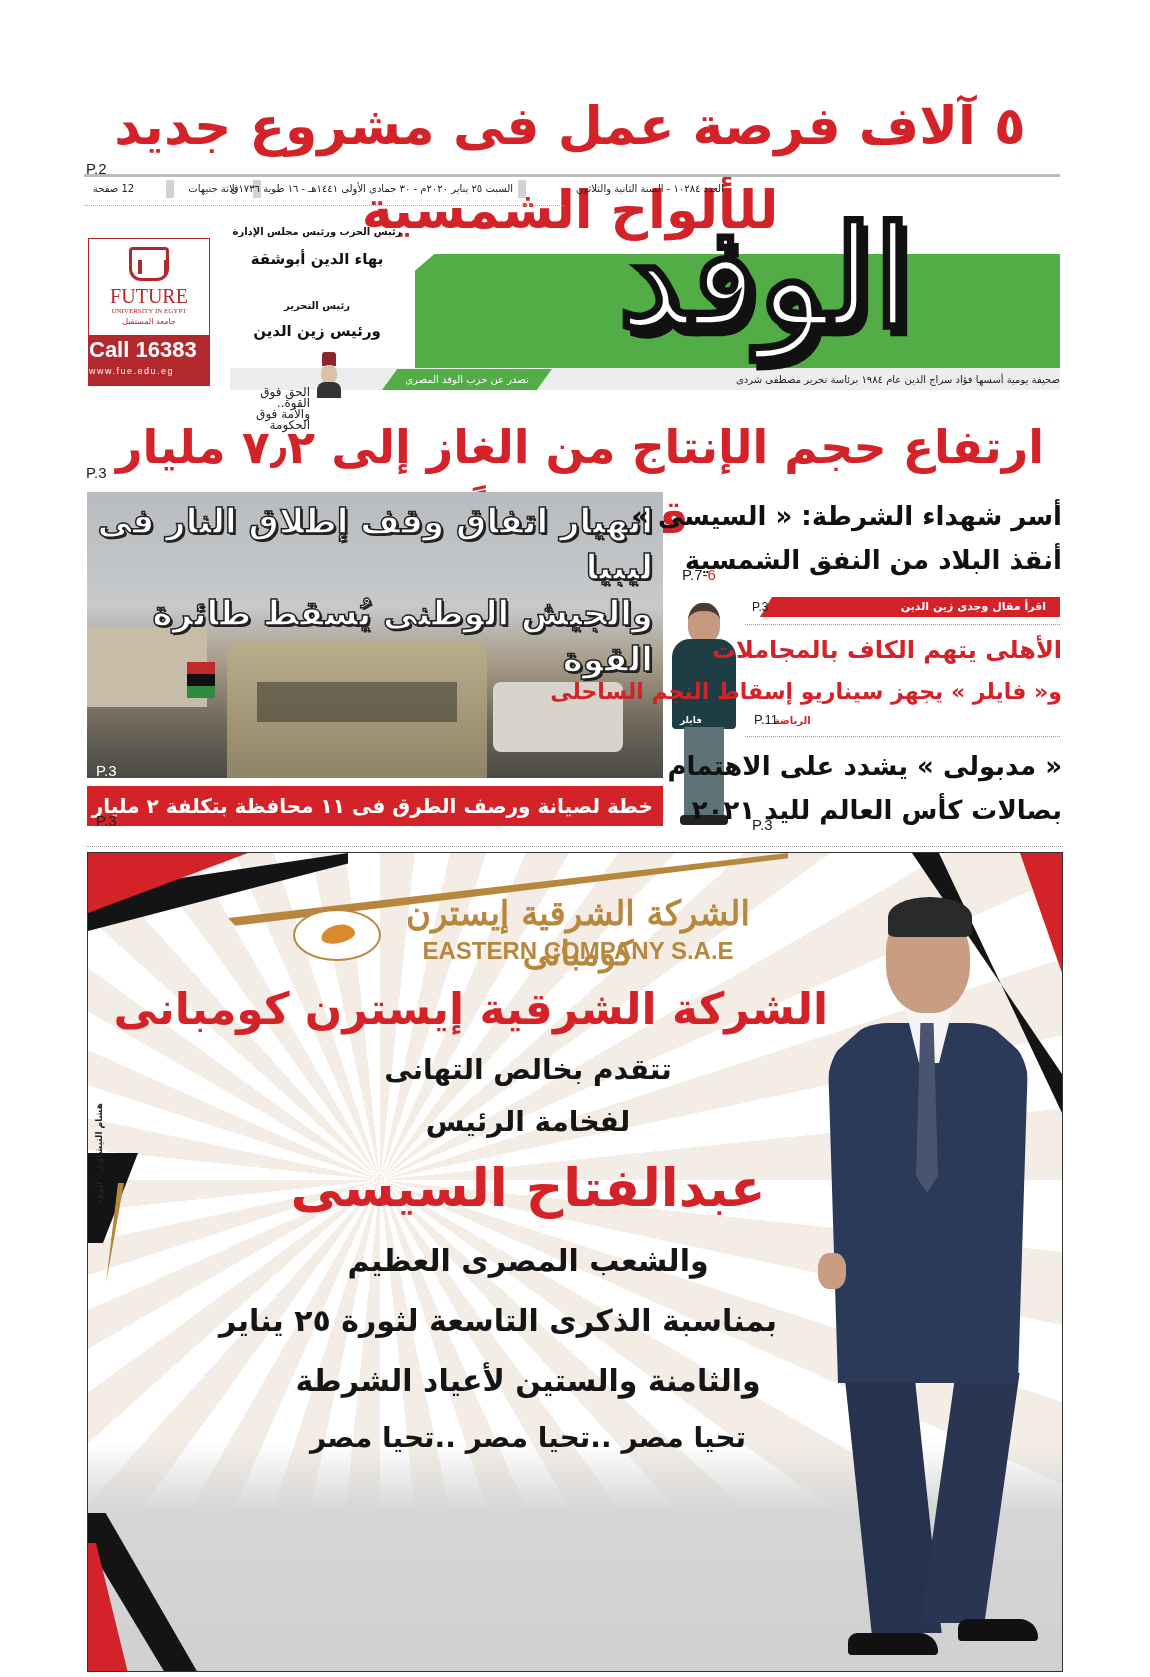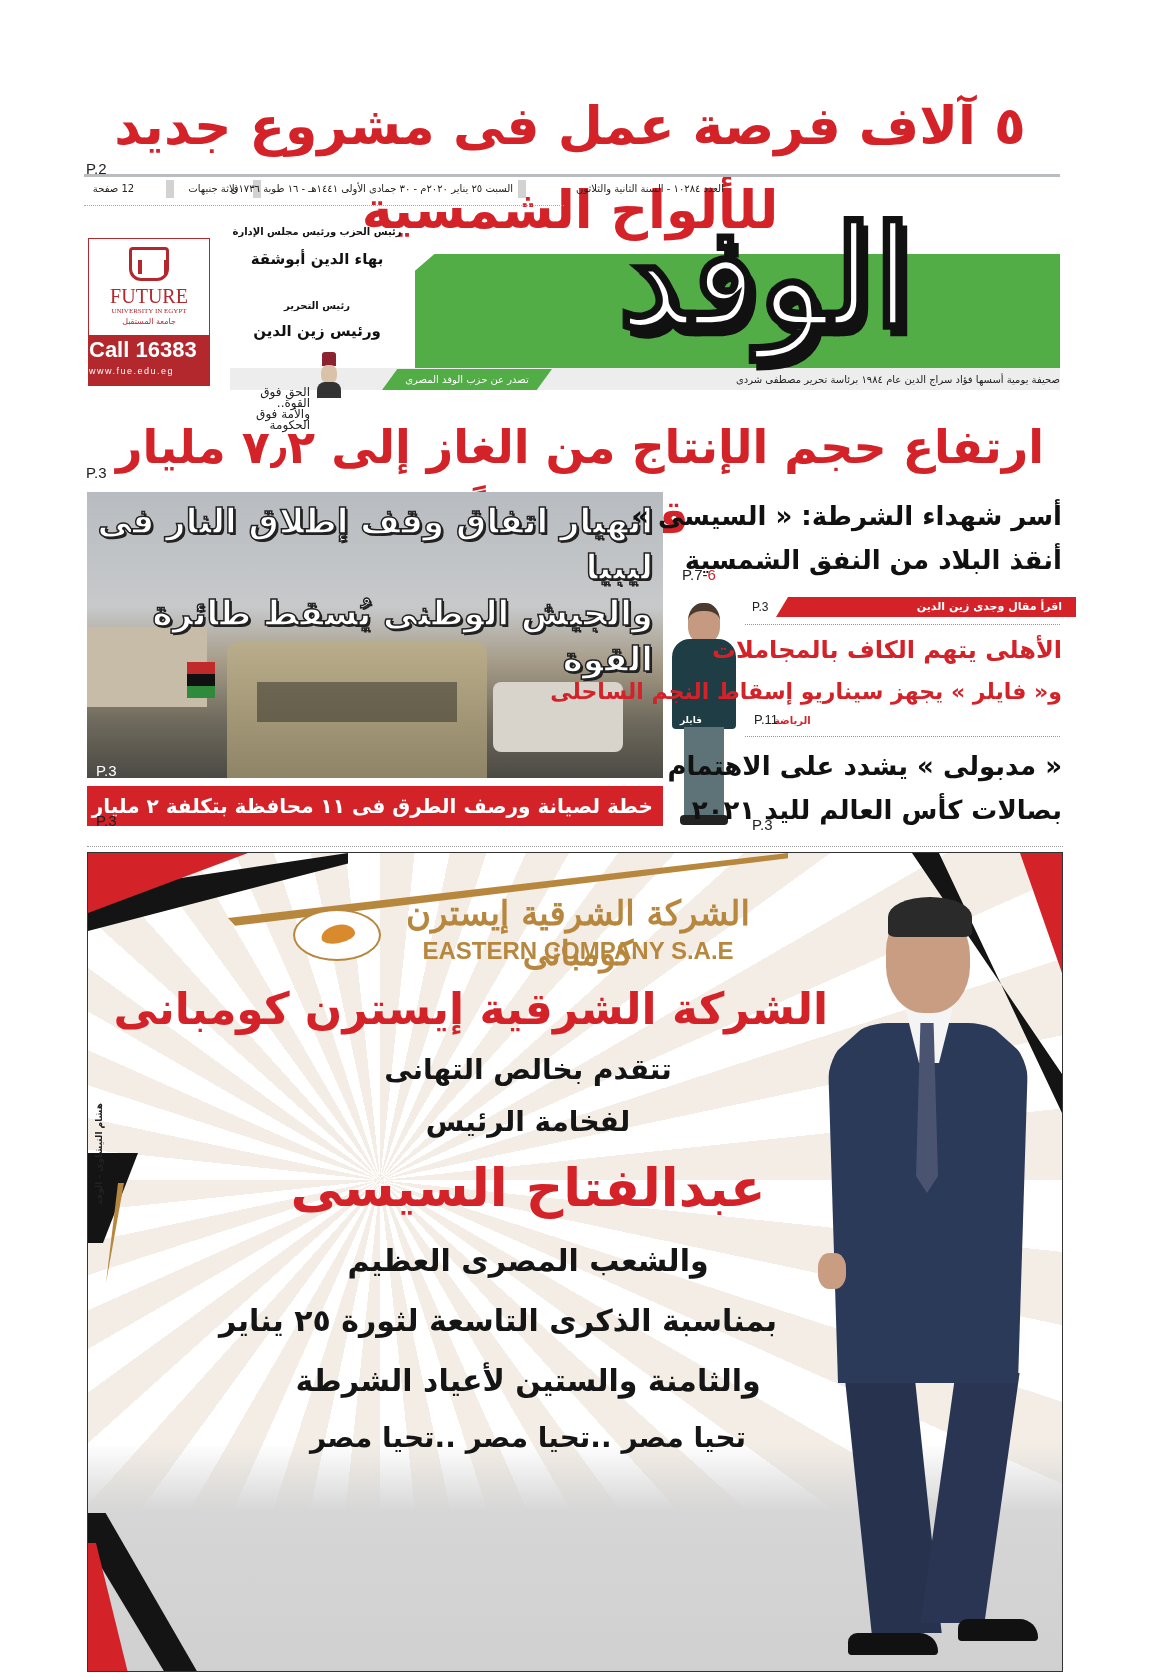--- a/index.html
+++ b/index.html
@@ -61,7 +61,7 @@
 
   
   .rc-head { font-size: 26px; font-weight: bold; text-align: right; line-height: 40px; white-space: nowrap; }
-  #read-bar { left: 760px; top: 597px; width: 300px; height: 20px; background: #d42229; color: #fff; font-size: 11px; font-weight: bold; line-height: 20px; text-align: right; padding-right: 14px; clip-path: polygon(4% 0, 100% 0, 100% 100%, 0 100%); margin-left: 16px; }
+  #read-bar { left: 760px; top: 597px; width: 300px; height: 20px; background: #d42229; color: #fff; font-size: 11px; font-weight: bold; line-height: 20px; text-align: right; padding-right: 14px; clip-path: polygon(4% 0, 100% 0, 100% 100%, 0 100%); }
   .dotted { border-top: 1px dotted #9a9a9a; height: 0; }
   #coach { left: 666px; top: 603px; width: 80px; height: 222px; }
   #coach .head { position: absolute; left: 22px; top: 0; width: 32px; height: 40px; background: #c69a80; border-radius: 45% 45% 40% 40%; border-top: 8px solid #4a3b2e; }

